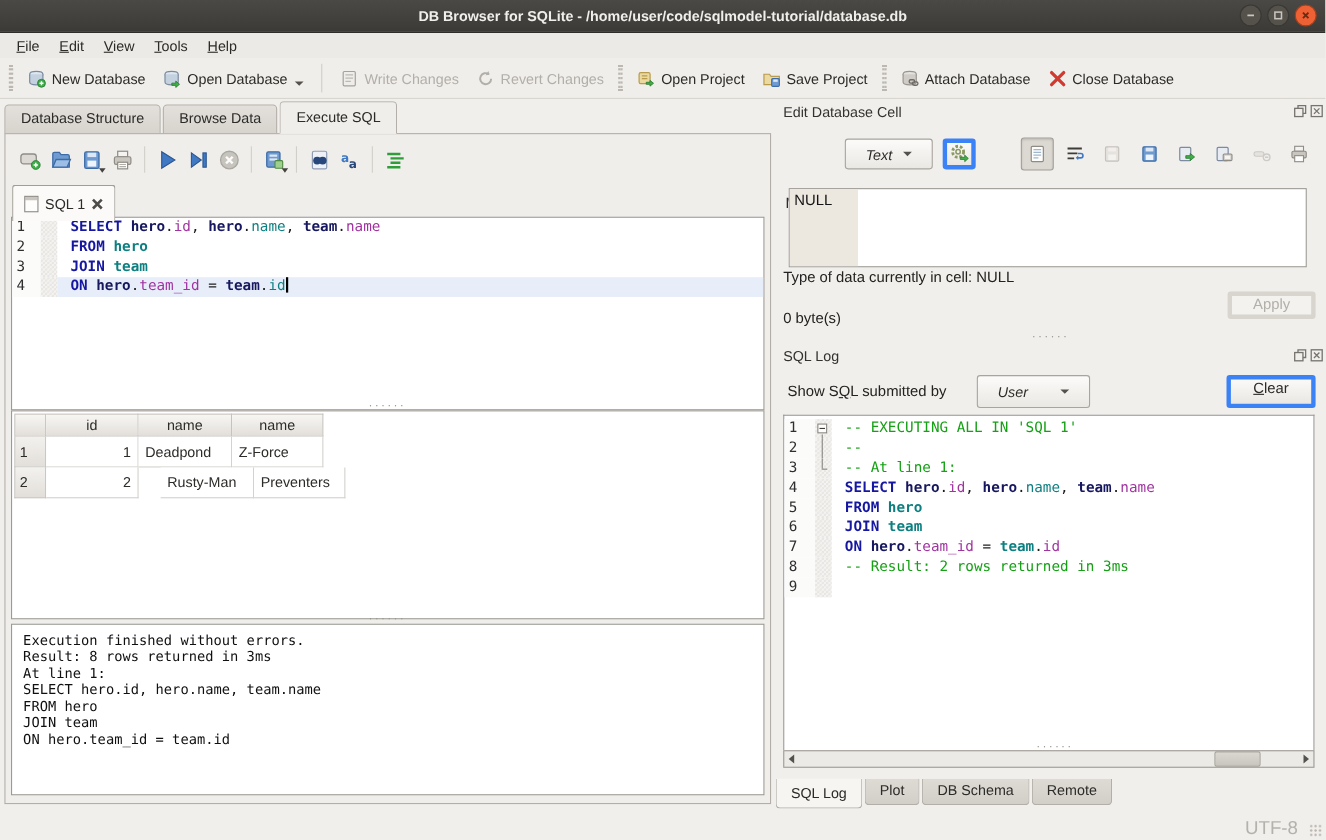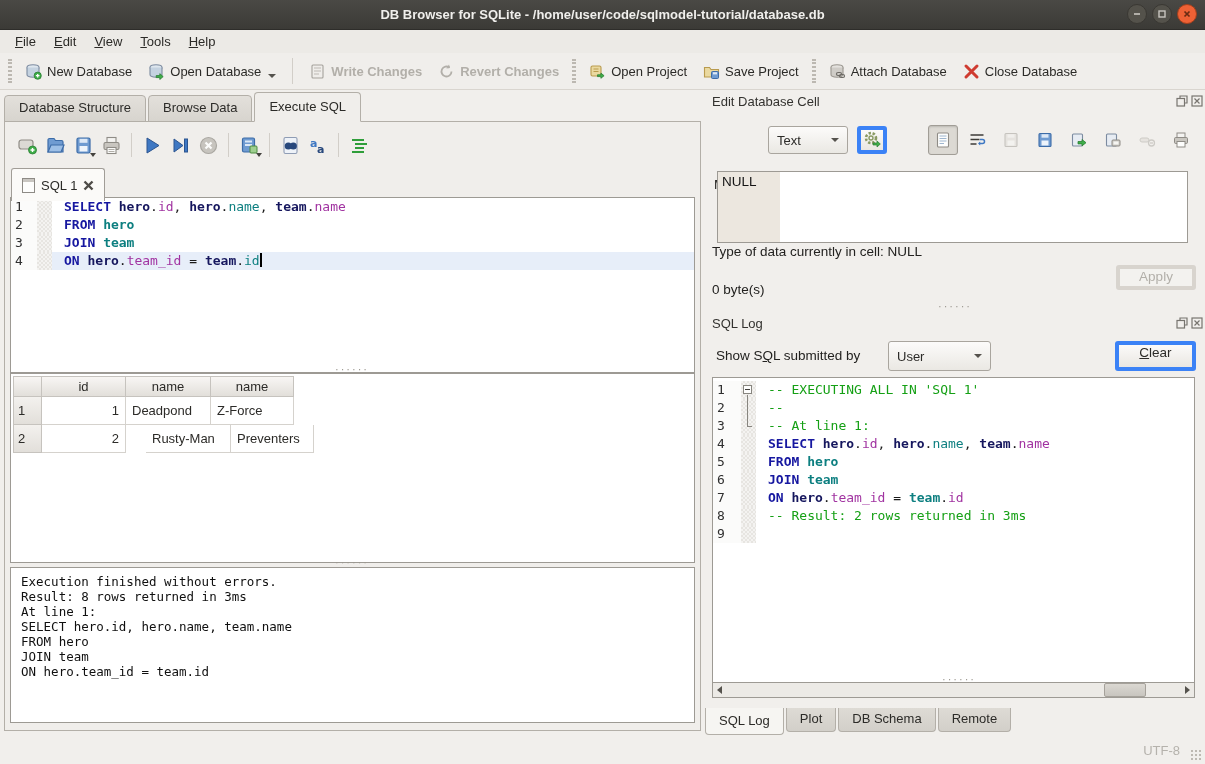--- a/index.html
+++ b/index.html
@@ -30,7 +30,7 @@
   .tb-sep { width:1px; height:26px; background:#d2cec8; margin:0 8px; }
   .tb-btn { display:flex; align-items:center; gap:5px; padding:4px 8px; border-radius:3px; position:relative; }
   .tb-btn .lbl { white-space:nowrap; }
-  .tb-btn.disabled .lbl { color:var(--c-disabled_text);font-weight:bold; }
+  .tb-btn.disabled .lbl { color:var(--c-disabled_text); }
   .tb-btn .dd { width:0; height:0; border-left:4px solid transparent; border-right:4px solid transparent;
     border-top:4px solid #55524d; margin-left:2px; align-self:flex-end; margin-bottom:2px; }
   .icon16 { width:17px; height:17px; display:inline-block; }

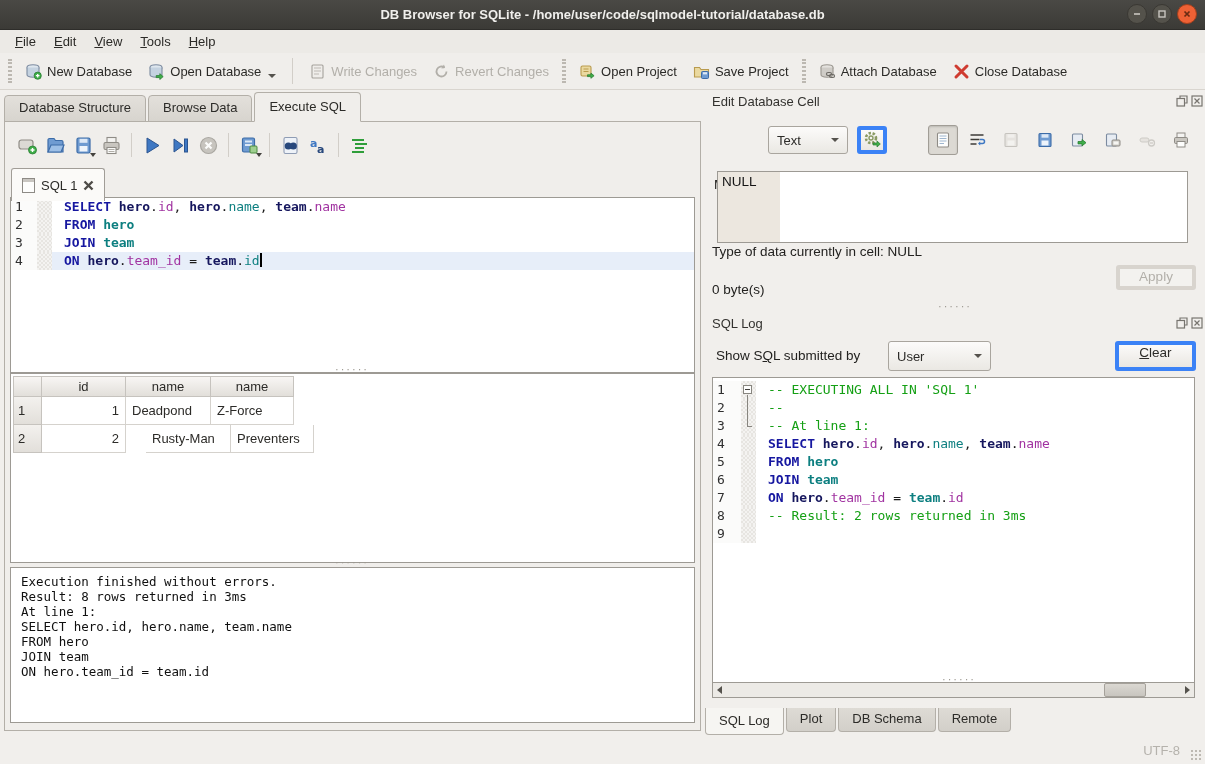--- a/index.html
+++ b/index.html
@@ -111,7 +111,7 @@
   .picon { width:12px; height:12px; }
 
   .combo { background:linear-gradient(#fcfbfa,#eae8e3); border:1px solid #a9a59e; border-radius:3px;
-    display:flex; align-items:center; justify-content:space-between; padding:0 8px; }
+    display:flex; align-items:center; justify-content:space-between; padding:0 18px;font-style:italic; }
   .combo .arr { width:0; height:0; border-left:4px solid transparent; border-right:4px solid transparent;
     border-top:4px solid #55524d; margin-left:8px; }
   .btn { background:linear-gradient(#fbfaf9,#eae7e2); border:4px solid #3b82f6; border-radius:3px;

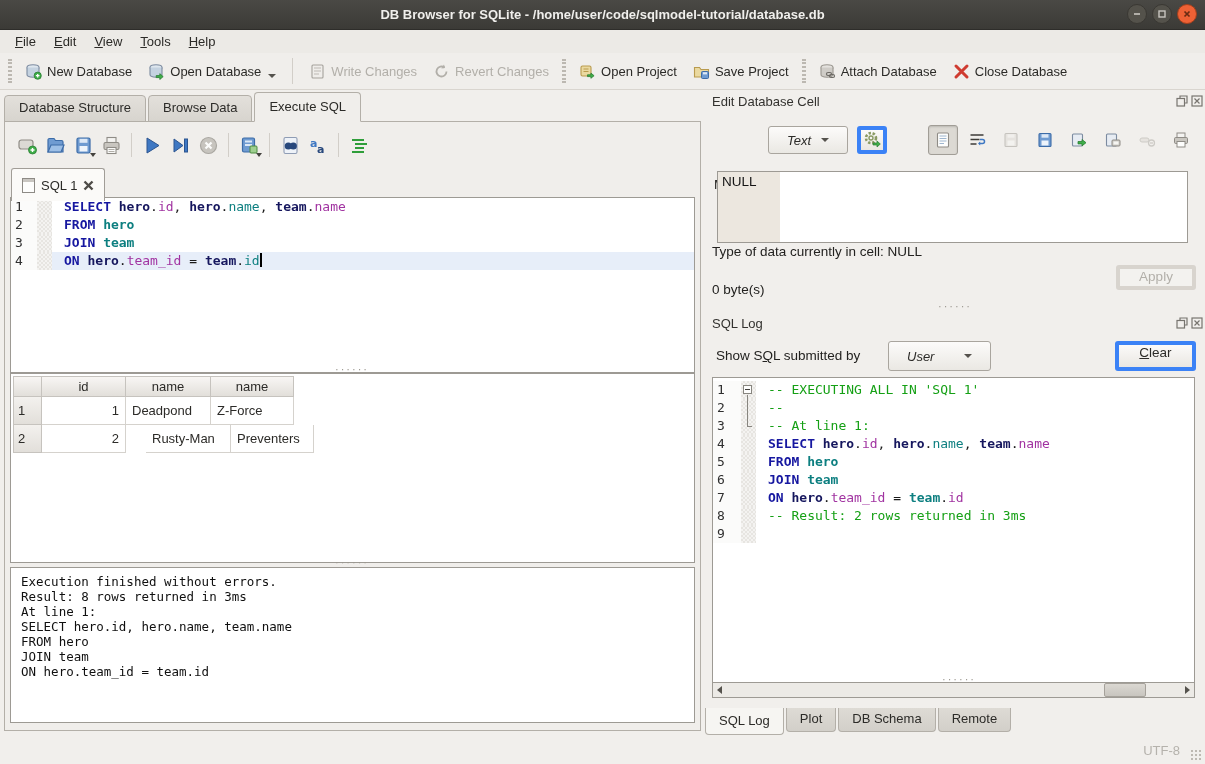--- a/index.html
+++ b/index.html
@@ -143,7 +143,7 @@
     border-radius:0 0 4px 4px; margin-right:2px; border-top:none; }
   .btab.active { height:27px; background:#f6f5f2; padding-top:5px; position:relative; }
 
-  .statusenc { position:absolute; right:25px; top:743px; color:#b5b2ac; font-size:13px; }
+  .statusenc { position:absolute; right:25px; top:743px; color:#b5b2ac; font-size:17px; }
   .grip { position:absolute; right:3px; bottom:3px; width:12px; height:12px;
     background-image:radial-gradient(#bdb9b2 1px, transparent 1.2px); background-size:4px 4px; }
 

